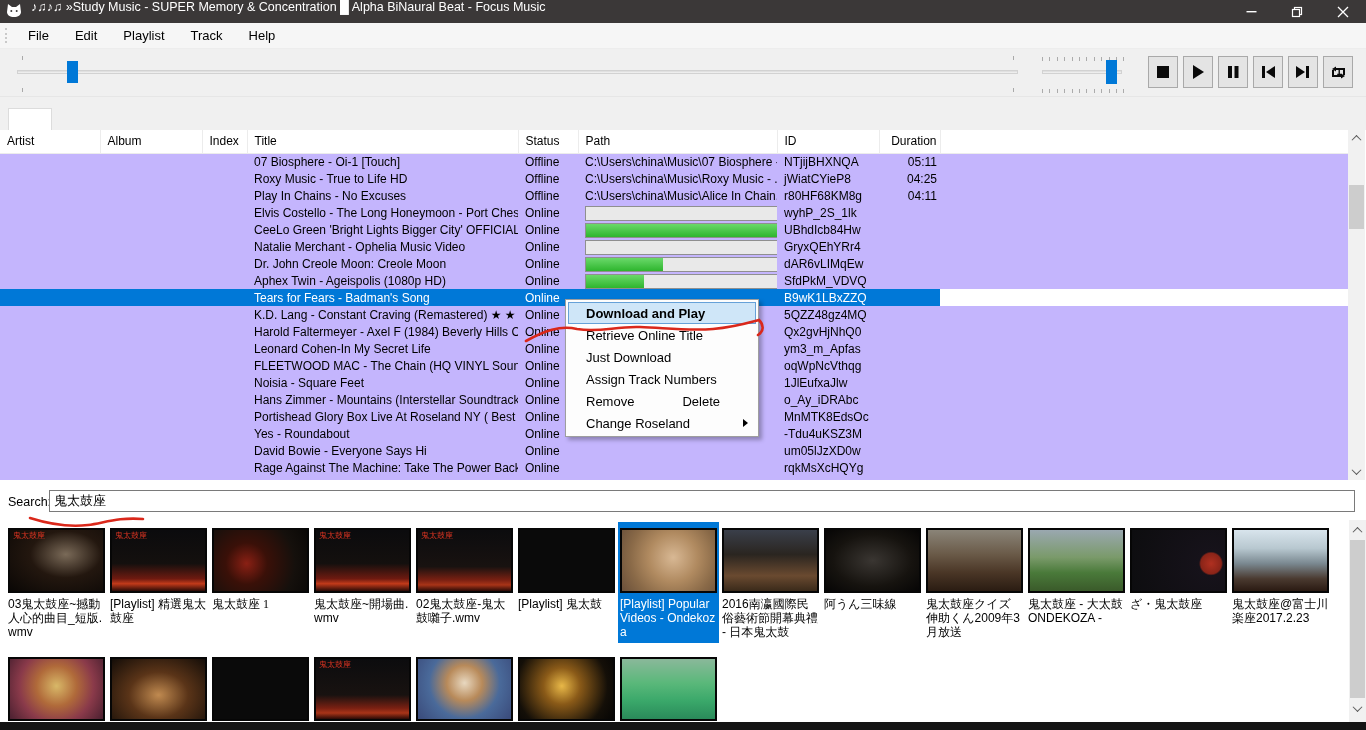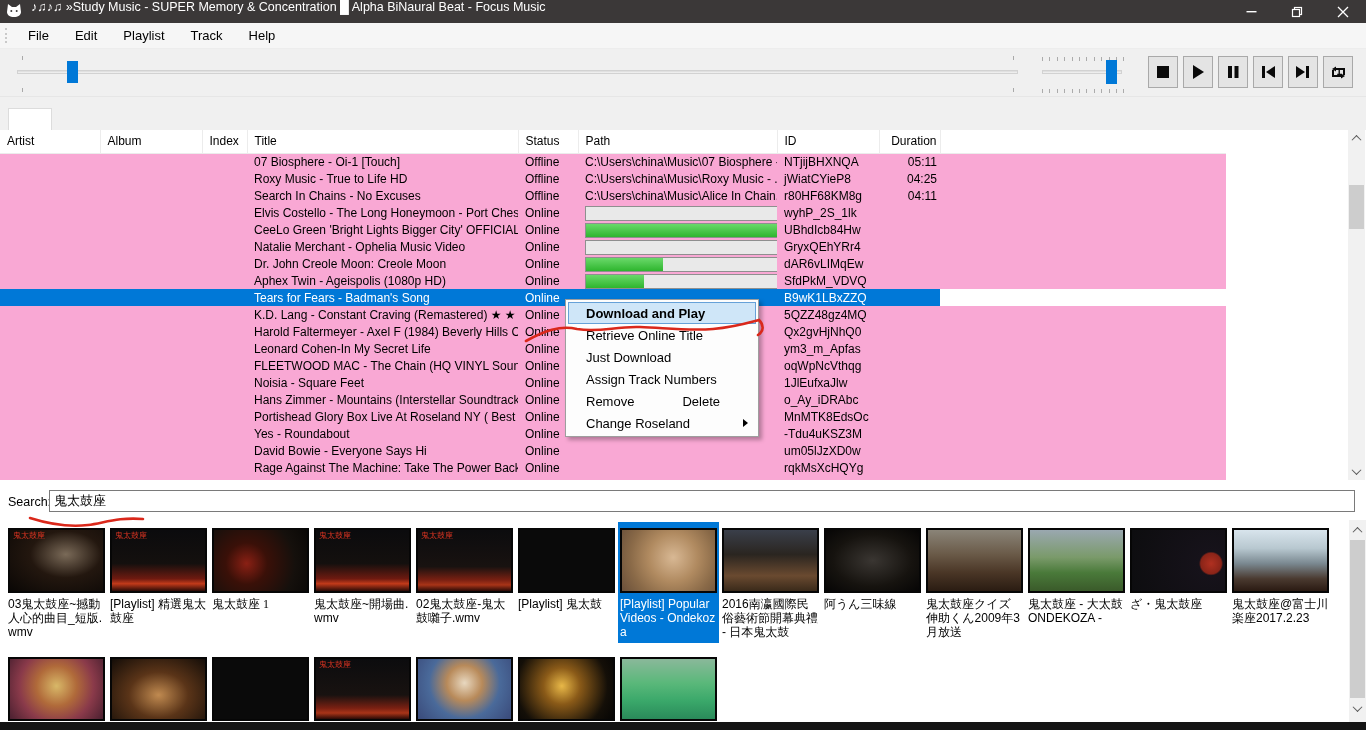--- a/index.html
+++ b/index.html
@@ -36,7 +36,7 @@
   .tab { position:absolute; left:8px; top:11px; width:44px; height:22px; background:#fff; border:1px solid #dcdcdc; border-bottom:none; }
 
   
-  .table-wrap { position:absolute; left:0; top:130px; width:1226px; height:350px; background:#f9a8d4; overflow:hidden; }
+  .table-wrap { position:absolute; left:0; top:130px; width:1348px; height:350px; background:#c4b5fd; overflow:hidden; }
   table { border-collapse:collapse; table-layout:fixed; width:1348px; }
   th { font-weight:normal; font-size:12px; text-align:left; height:23px; padding:0 0 0 7px;
        border-right:1px solid #ececec; border-bottom:1px solid #ececec; background:#fff; white-space:nowrap; overflow:hidden; }

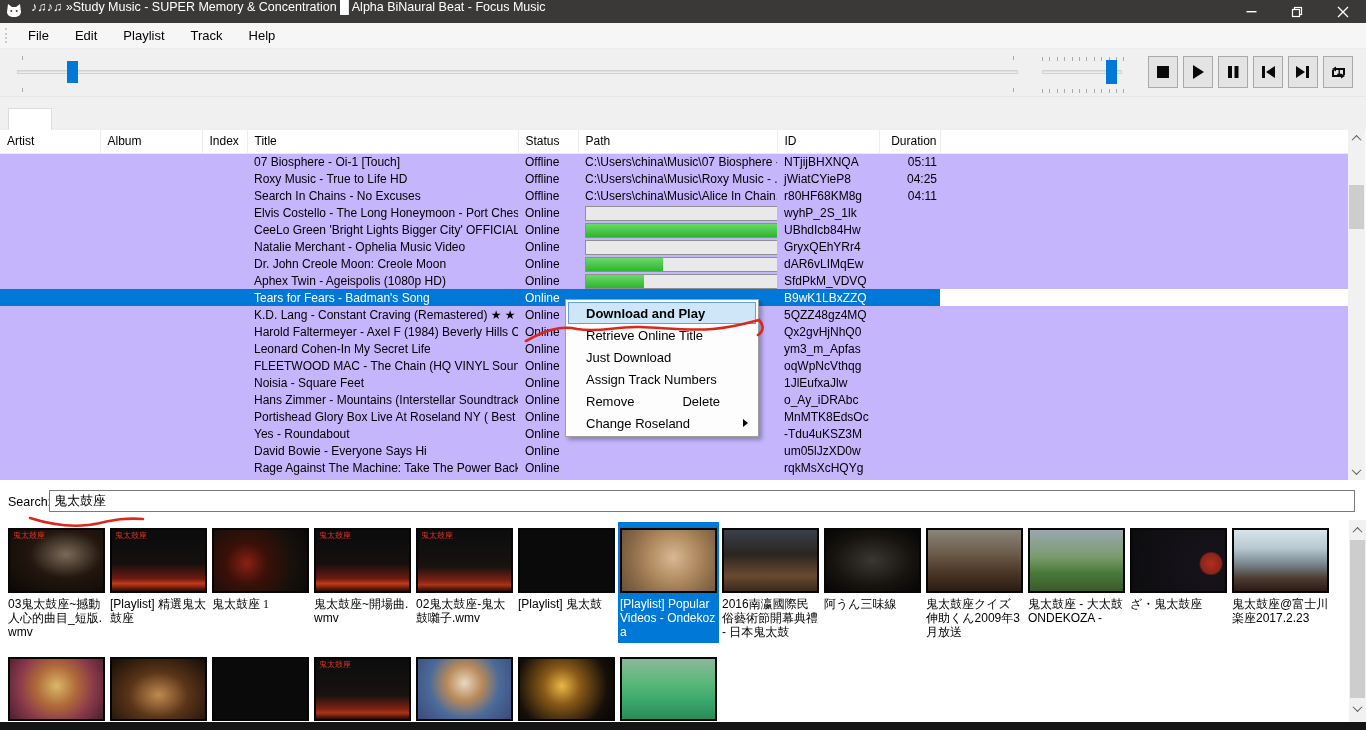--- a/index.html
+++ b/index.html
@@ -254,7 +254,7 @@
     <td class="c-artist"></td>
     <td class="c-album"></td>
     <td class="c-index"></td>
-    <td class="c-title">Search In Chains - No Excuses</td>
+    <td class="c-title">Play In Chains - No Excuses</td>
     <td class="c-status">Offline</td>
     <td class="c-path">C:\Users\china\Music\Alice In Chain...</td>
     <td class="c-id">r80HF68KM8g</td>

